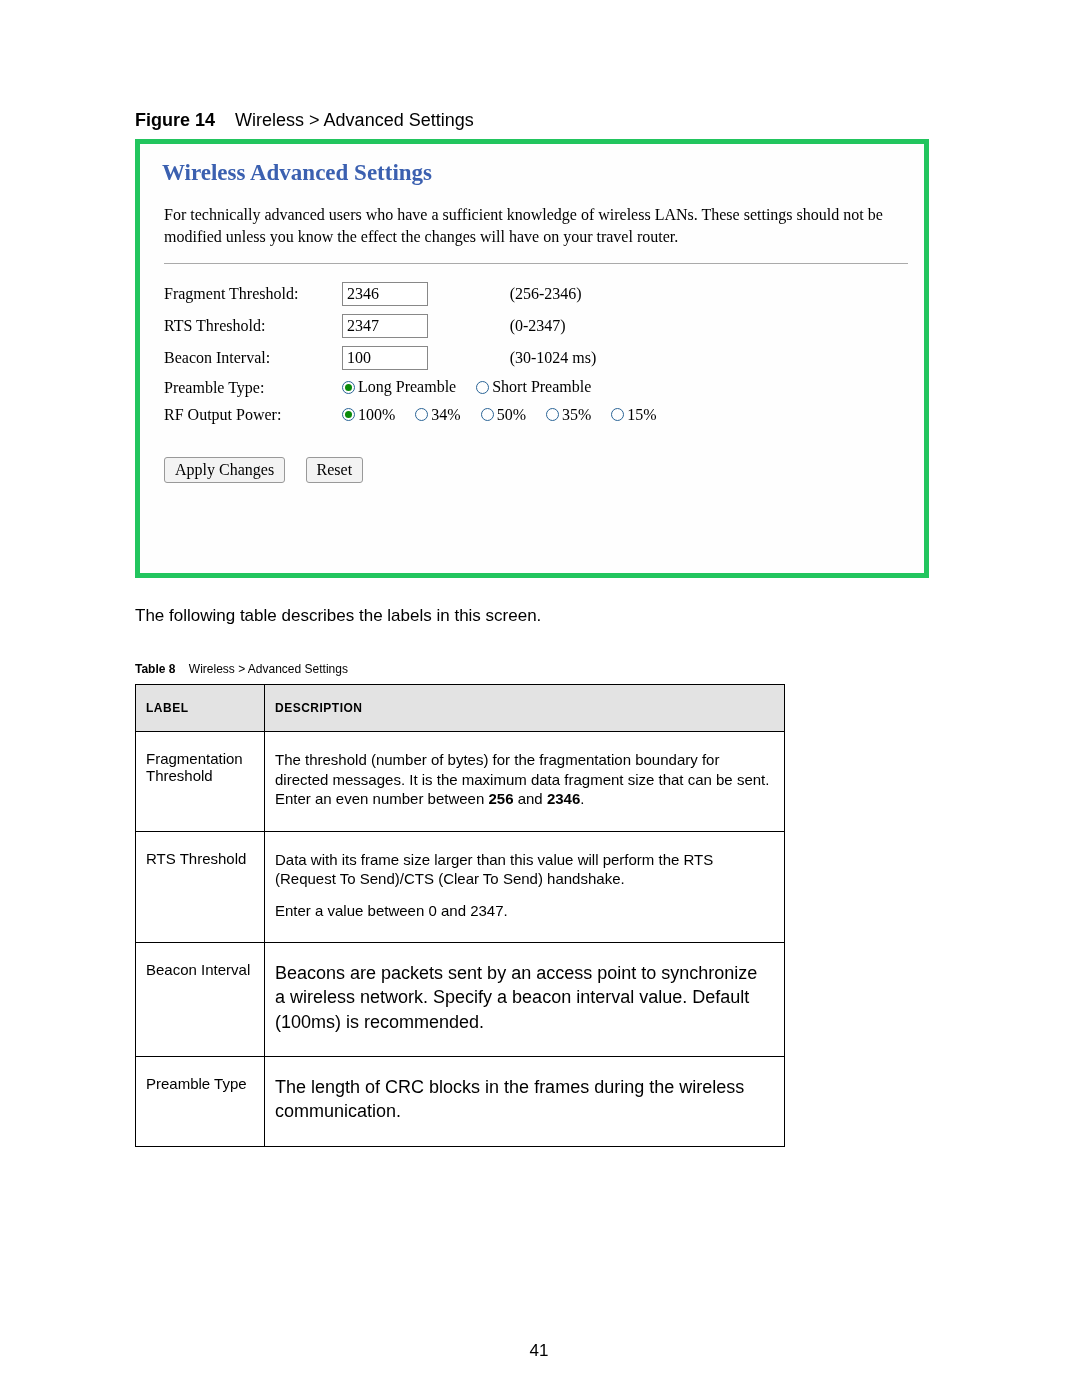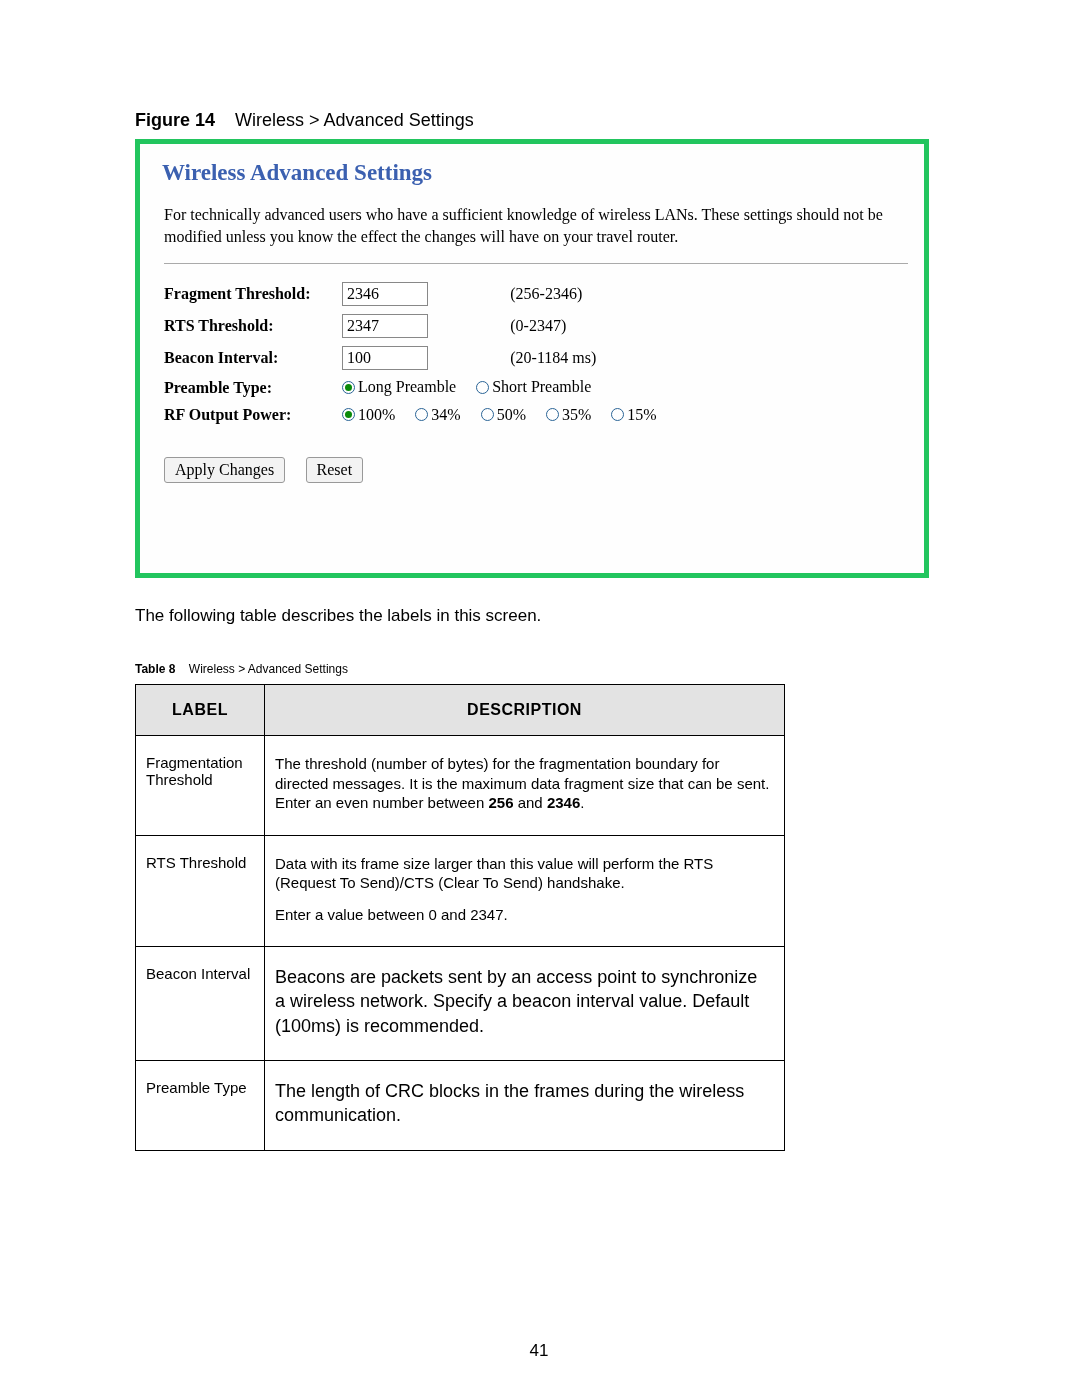--- a/index.html
+++ b/index.html
@@ -52,7 +52,7 @@
     margin-left: 4px;
   }
   .form-table td { padding: 4px 6px 4px 0; vertical-align: middle; white-space: nowrap;}
-  .fld-label { font-weight: bold; width: 172px;}
+  .fld-label { font-weight: normal; width: 172px;}
   .text-input {
     font-family: "Times New Roman", Times, serif;
     font-size: 16px;

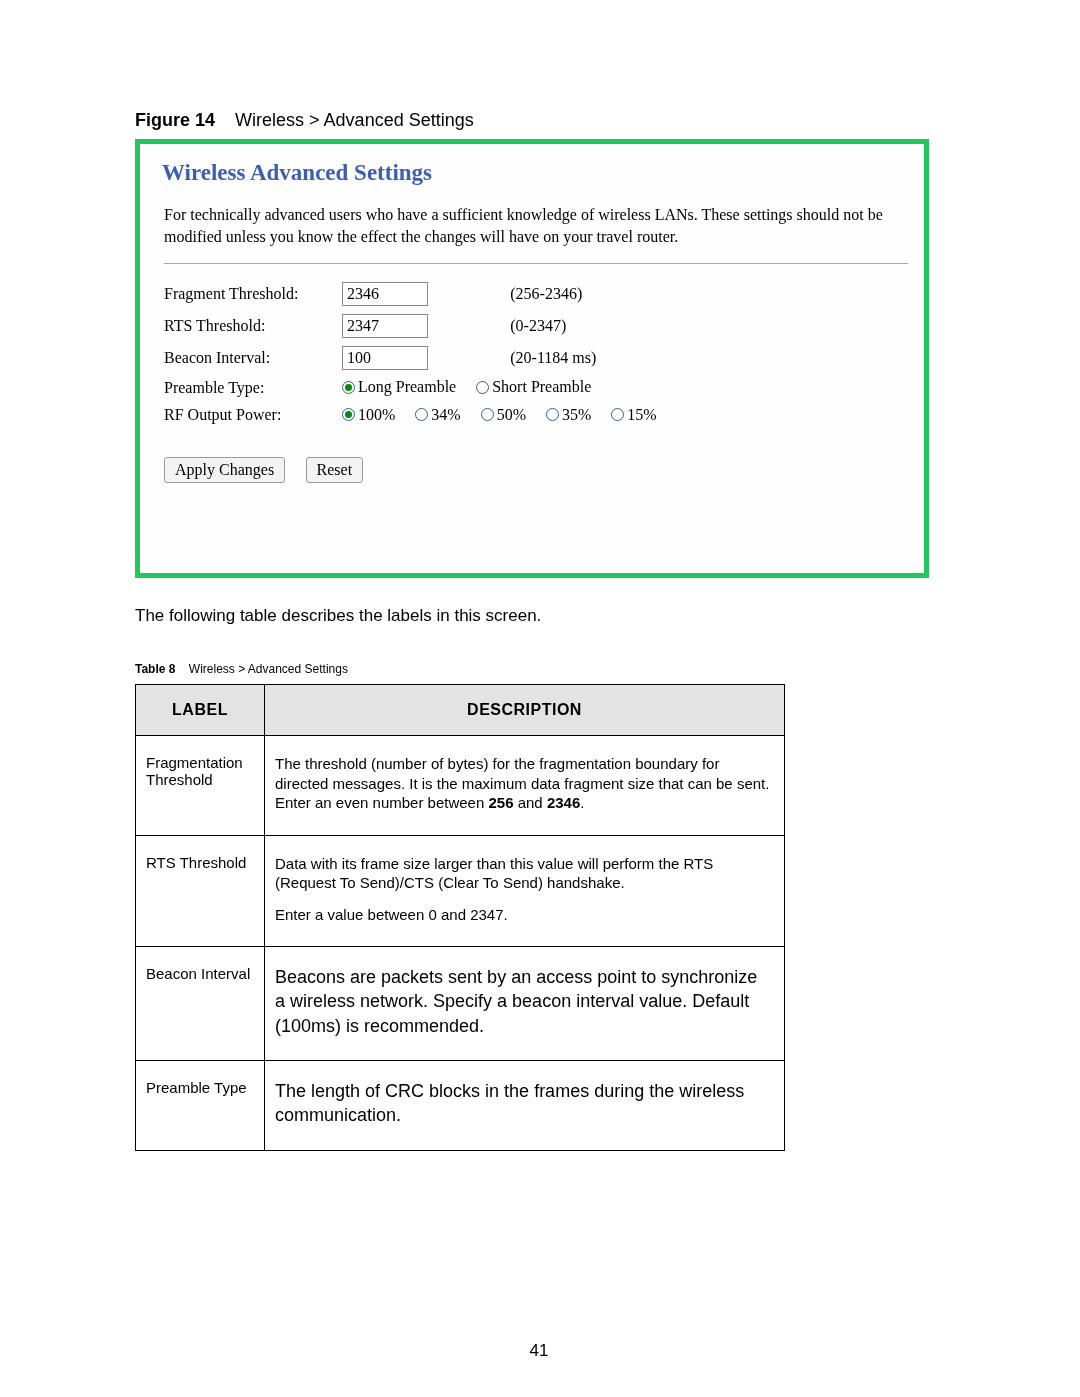--- a/index.html
+++ b/index.html
@@ -166,7 +166,7 @@
       <tr>
         <td class="fld-label">Beacon Interval:</td>
         <td><input class="text-input" value="100" style=""></td>
-        <td>(20-1184 ms)</td>
+        <td>(30-1024 ms)</td>
       </tr>
       <tr>
         <td class="fld-label">Preamble Type:</td>

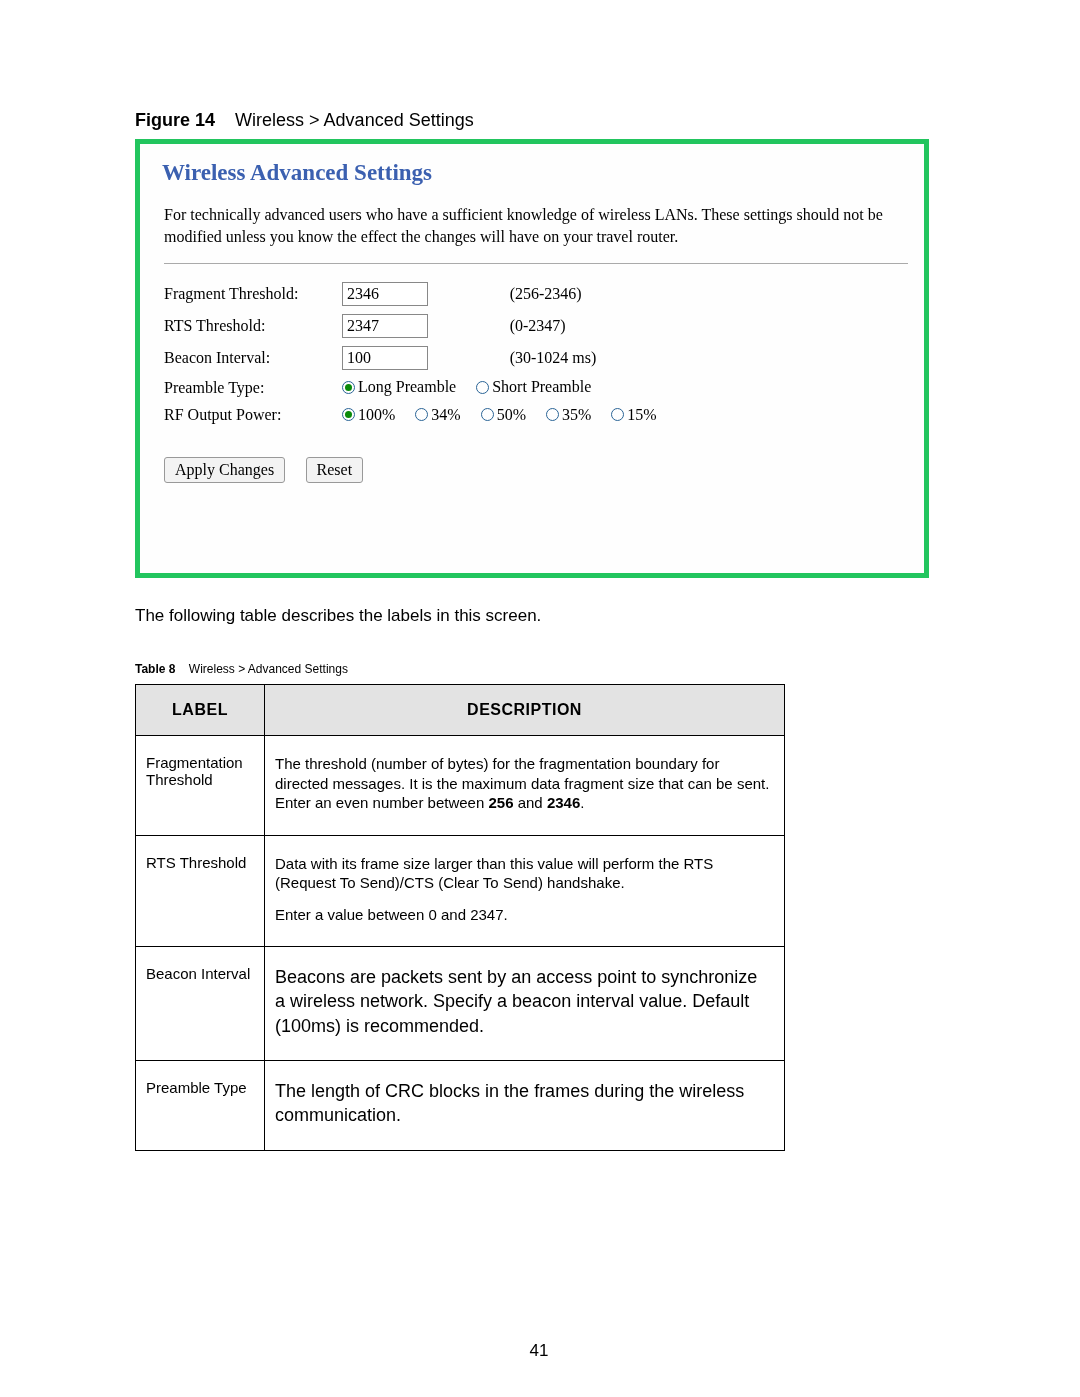--- a/index.html
+++ b/index.html
@@ -114,11 +114,10 @@
   .desc-table th {
     background: #e3e3e3;
     font-family: Arial, sans-serif;
-    font-size: 16px;
+    font-size: 12px;
     padding: 16px 10px;
     font-variant: small-caps;
     letter-spacing: 0.5px;
-    text-align: center;
   }
   .desc-table th:first-child { width: 108px;}
   .desc-table td { padding: 18px 12px 22px 10px; }

